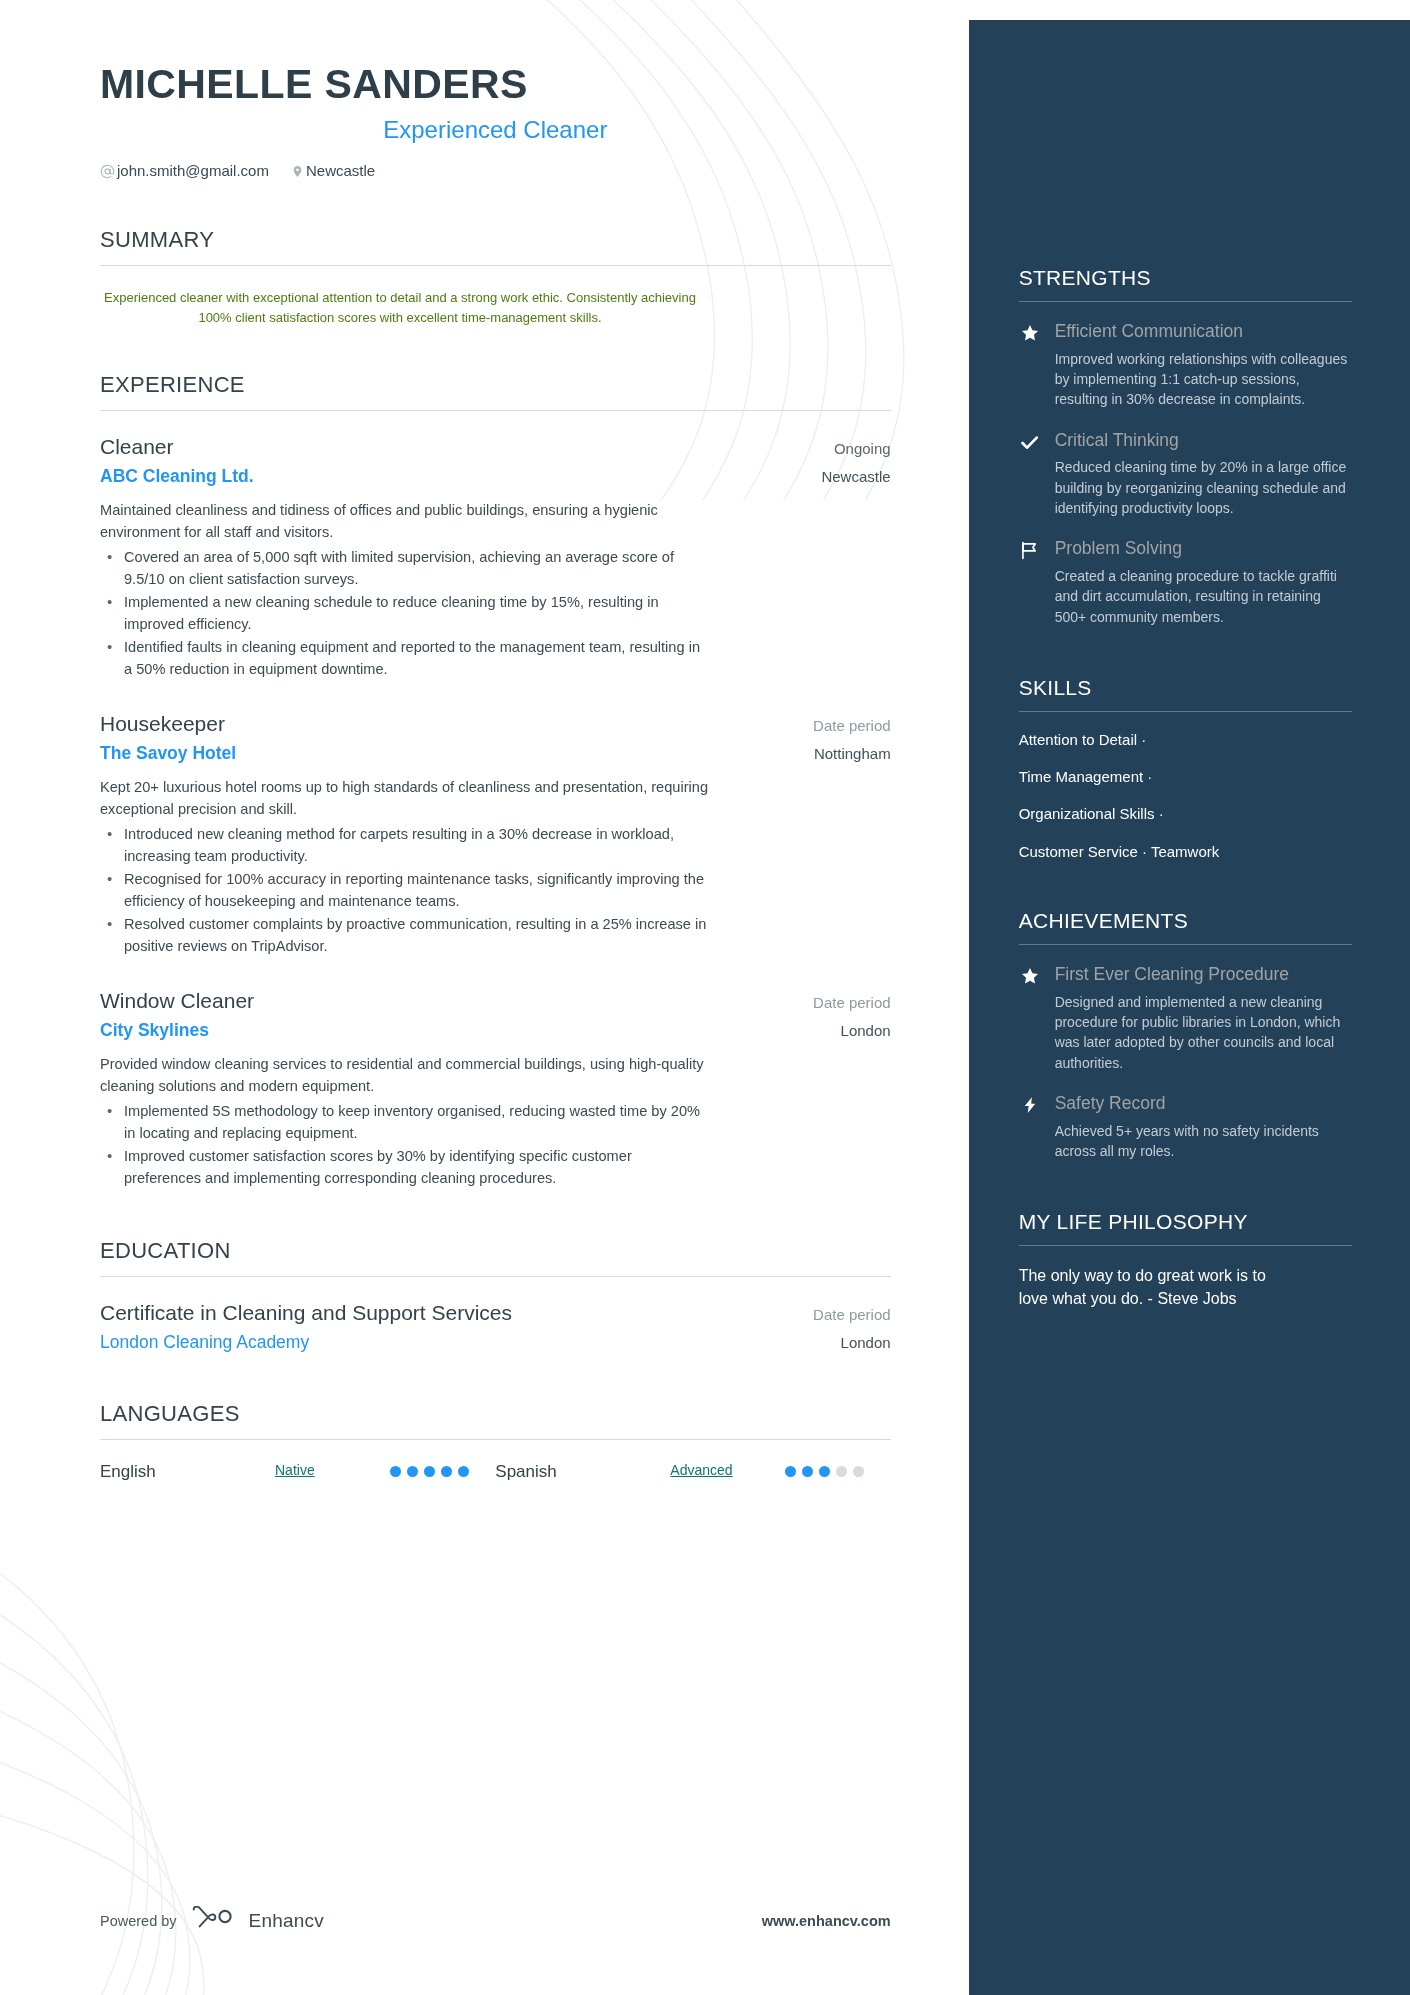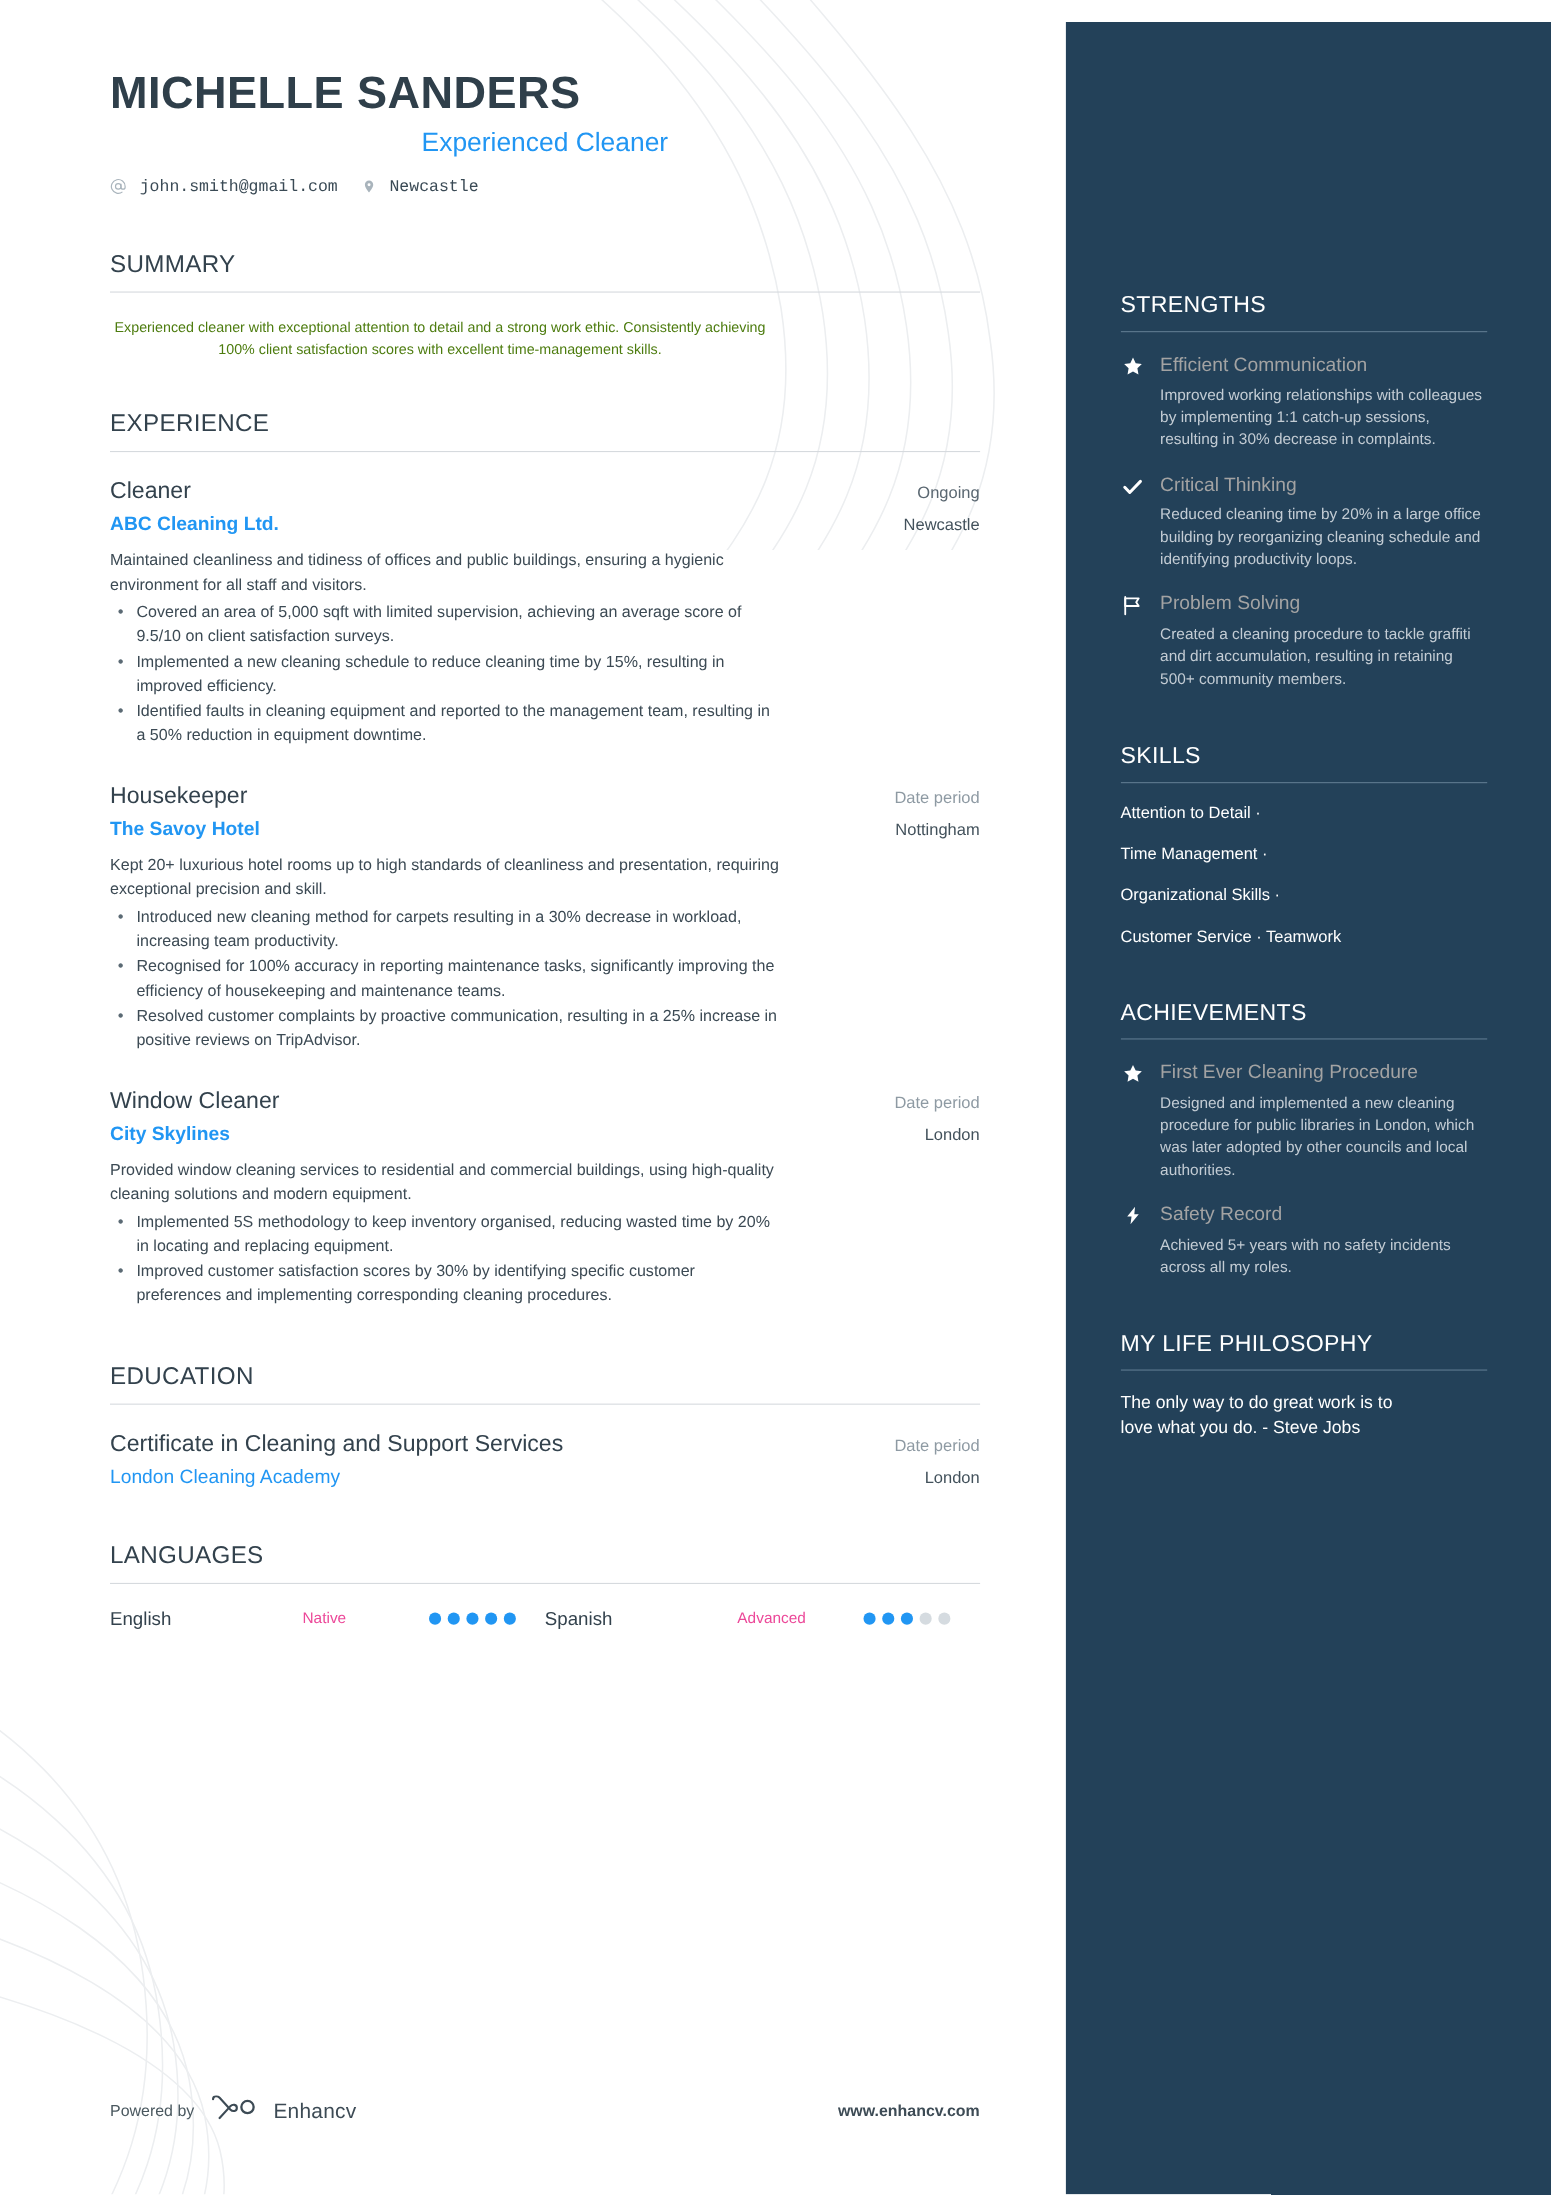--- a/index.html
+++ b/index.html
@@ -57,7 +57,7 @@
     font-size: 15px;
     color: #3a4a55;
   }
-  .contact-item { display: flex; align-items: flex-start; gap: 12px; font-family: Liberation Mono, monospace; }
+  .contact-item { display: flex; align-items: flex-end; gap: 2px; }
   .contact-item .ic { display: inline-flex; color: #a9b4bc; }
 
   .section { margin-top: 48px; }

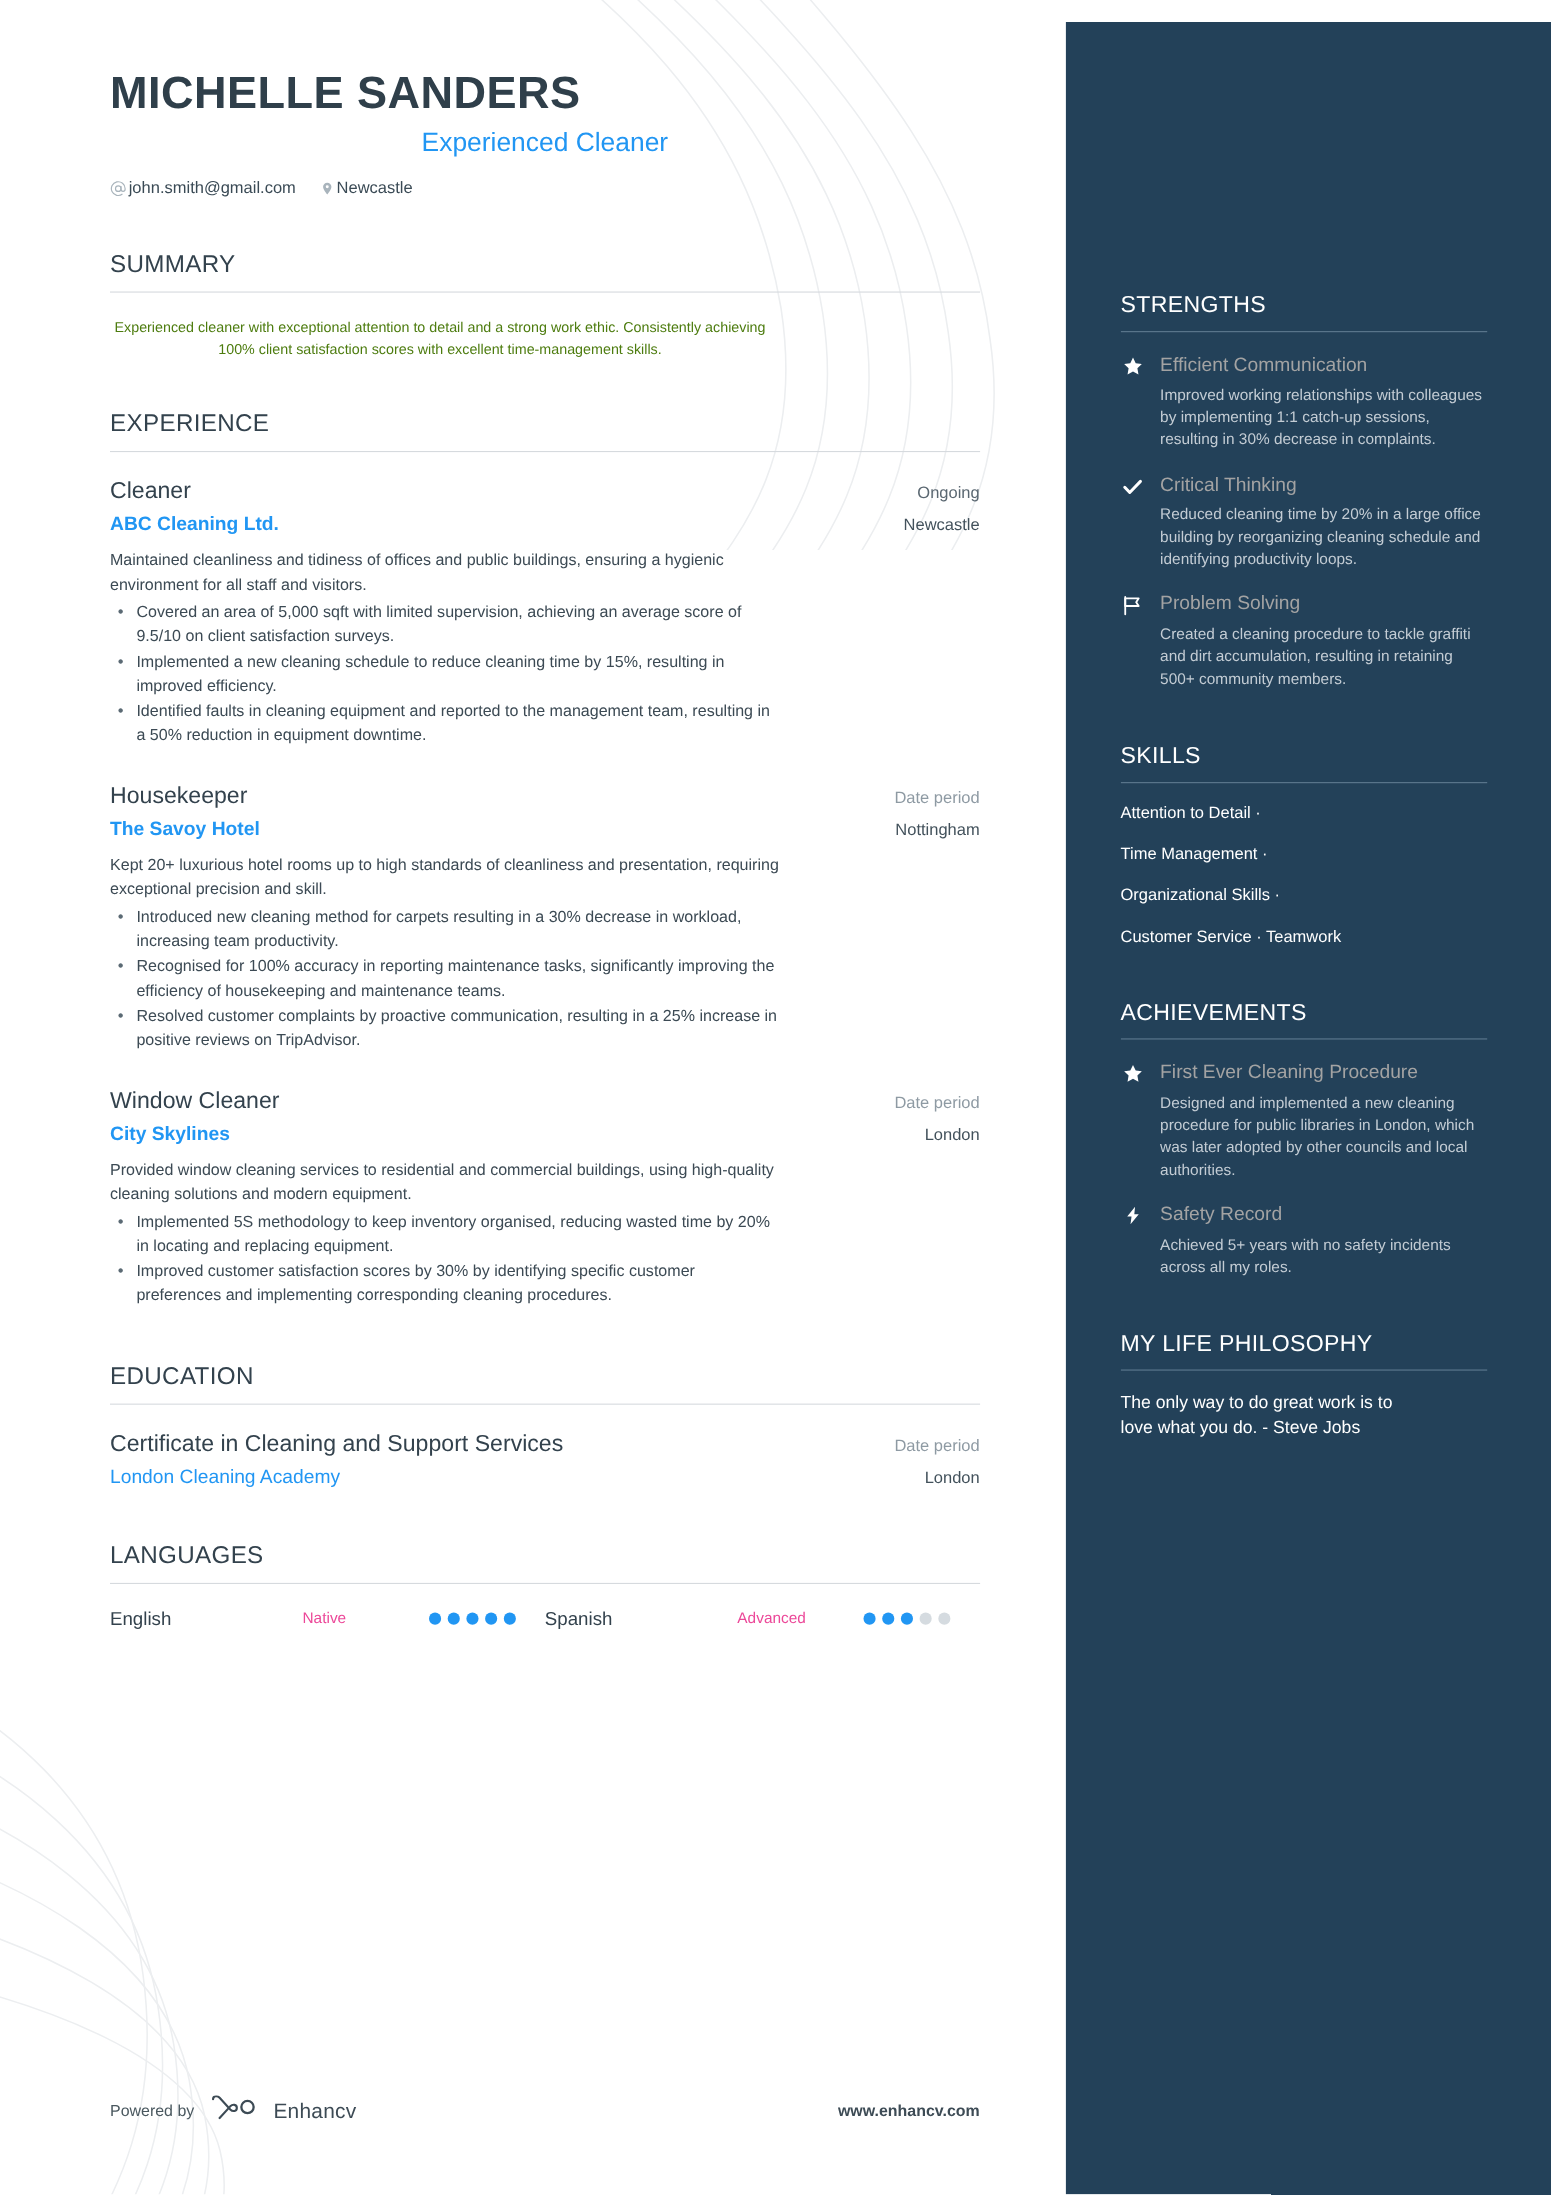--- a/index.html
+++ b/index.html
@@ -169,8 +169,9 @@
   }
   .lang-level {
     font-size: 14px;
-    color: #ec4899;
+    color: #0f766e;
     width: 115px;
+    text-decoration: underline;
   }
   .dots { display: flex; gap: 6px; align-items: center; }
   .dot { width: 11px; height: 11px; border-radius: 50%; background: #2196f3; }

